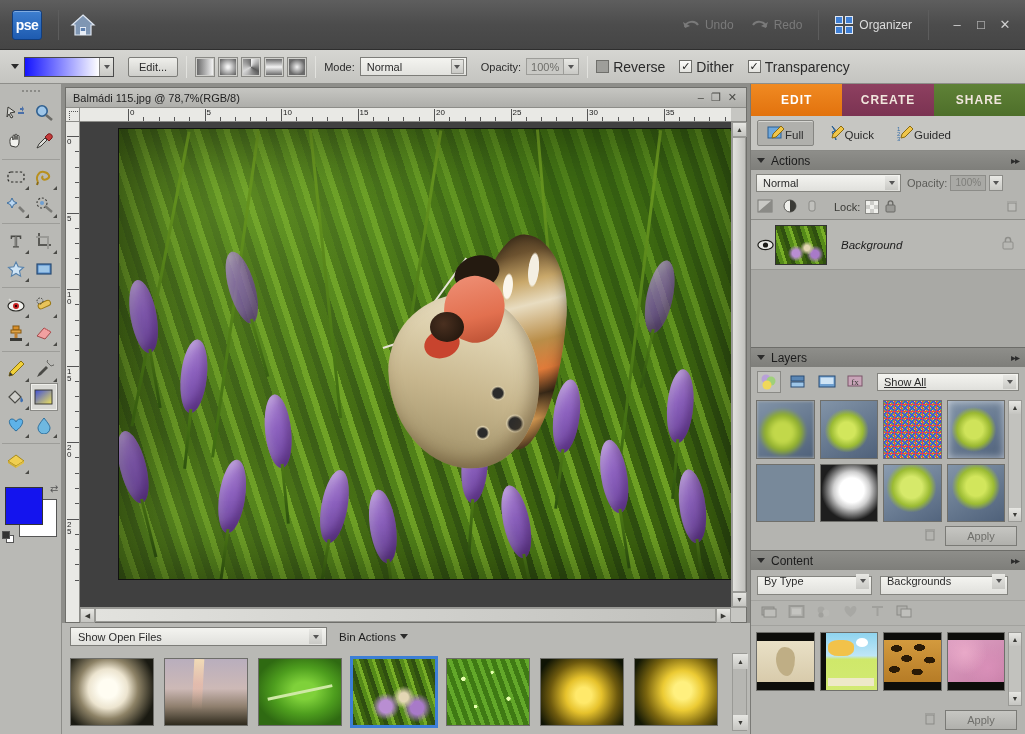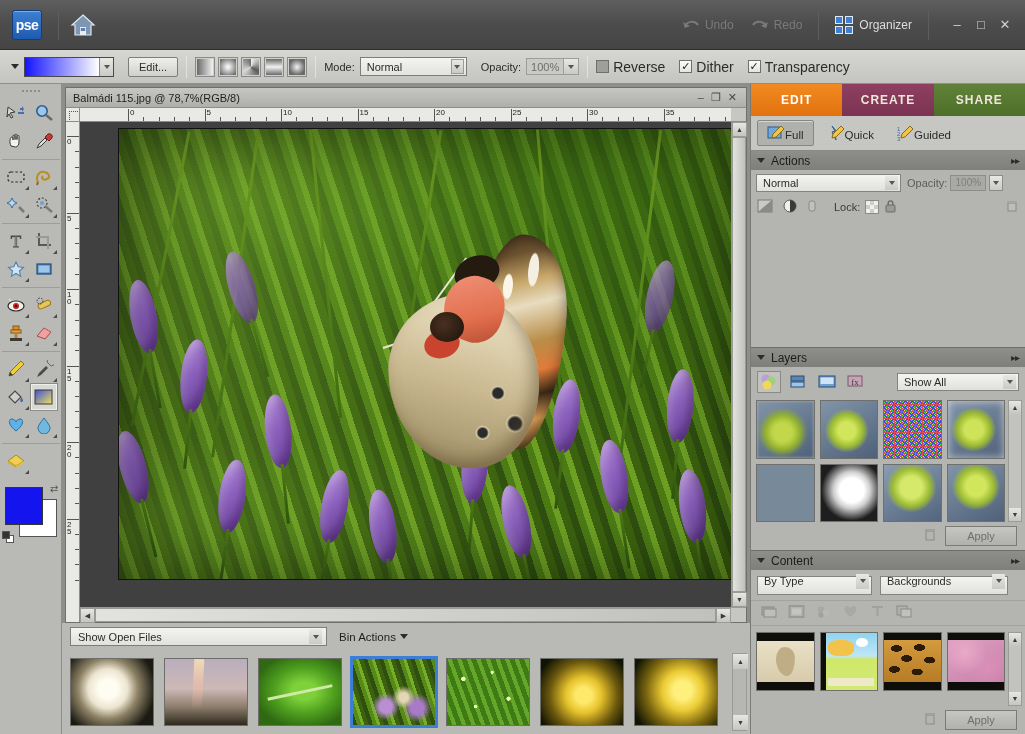--- a/index.html
+++ b/index.html
@@ -953,6 +953,26 @@
             </span>
           </div>
 
+          <div class="lay-list">
+            <div class="layer-row">
+              <span class="layer-eye">
+                <svg width="17" height="12" viewBox="0 0 17 12">
+                    <ellipse cx="8.5" cy="6" rx="7.6" ry="4.6" fill="#e8e8e4" stroke="#1c1c18" stroke-width="1.2"></ellipse>
+                    <circle cx="8.5" cy="6" r="2.6" fill="#1c1c18"></circle>
+                  </svg>
+              </span>
+              <span class="layer-th">
+                  <span class="mini"></span>
+                </span>
+              <span class="layer-name">Background</span>
+              <span class="layer-lockicon">
+                <svg width="14" height="15" viewBox="0 0 14 15">
+                    <rect x="2" y="6" width="10" height="7" rx="1" fill="#b8b8b4" stroke="#8e8e8a"></rect>
+                    <path d="M4.4 6 V4.2 a2.6 2.6 0 0 1 5.2 0 V6" fill="none" stroke="#8e8e8a" stroke-width="1.5"></path>
+                  </svg>
+              </span>
+            </div>
+          </div>
         </div>
       </div>
 

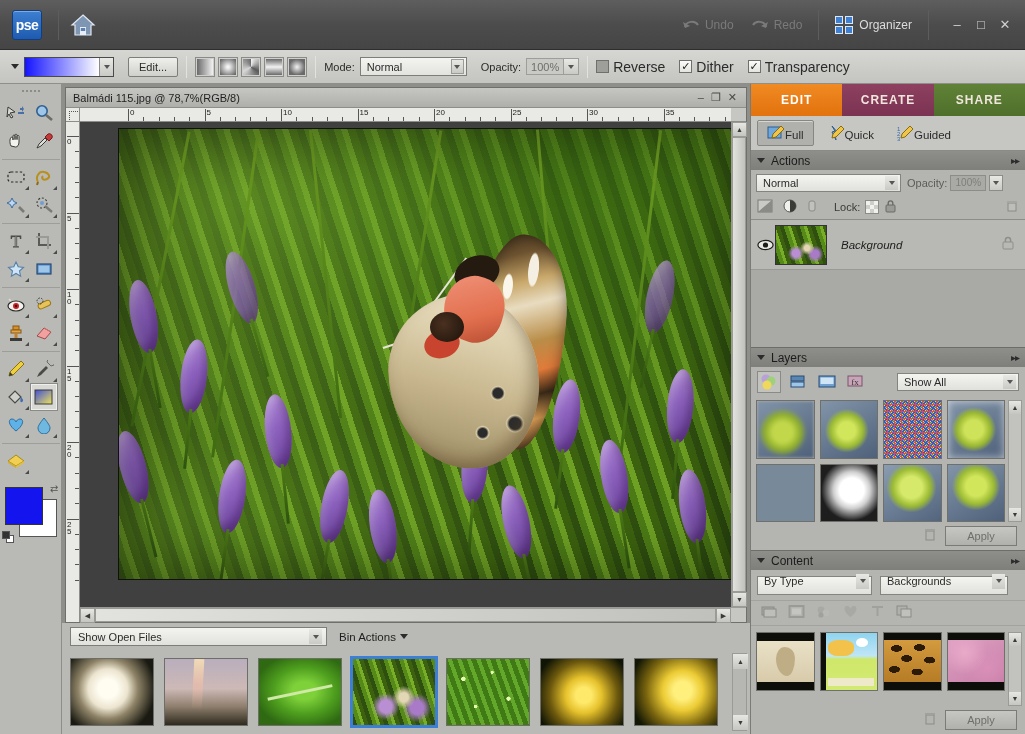--- a/index.html
+++ b/index.html
@@ -225,8 +225,8 @@
   .fx-top{ height:30px;flex:0 0 30px;display:flex;align-items:center;padding:0 6px;gap:5px; }
   .fx-ic{ width:24px;height:22px;border:1px solid transparent;display:flex;align-items:center;justify-content:center;cursor:pointer; }
   .fx-ic.on{ border-color:#8a8a86;background:#c2c2be; }
-  .fx-combo{ margin-left:auto;width:122px;height:18px;background:linear-gradient(#f4f4f0,#e0e0dc);
-             border:1px solid #84847f;display:flex;align-items:center;padding:0 2px 0 6px;font-size:11px; }
+  .fx-combo{ margin-left:auto;width:142px;height:18px;background:linear-gradient(#f4f4f0,#e0e0dc);
+             border:1px solid #84847f;display:flex;align-items:center;padding:0 2px 0 6px;font-size:11px;text-decoration:underline; }
   .fx-grid-wrap{ flex:1;display:flex;min-height:0;padding:3px 0 0 5px; }
   .fx-grid{ flex:1;display:grid;grid-template-columns:repeat(4,1fr);gap:5px;align-content:start; }
   .fx-cell{ width:100%;aspect-ratio:1/1;border:1px solid #6f6f6b;overflow:hidden;position:relative;cursor:pointer; }

